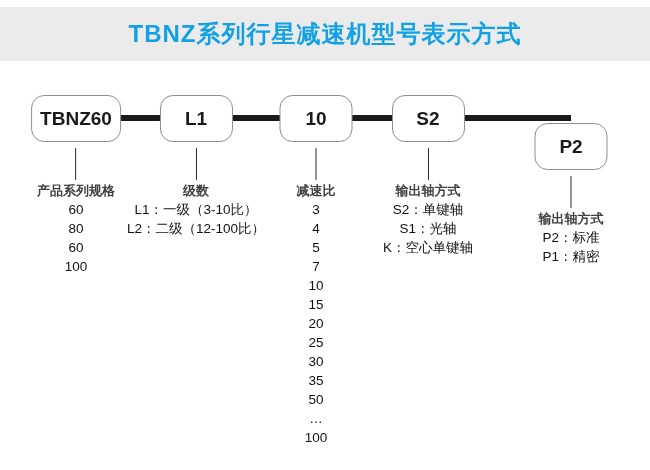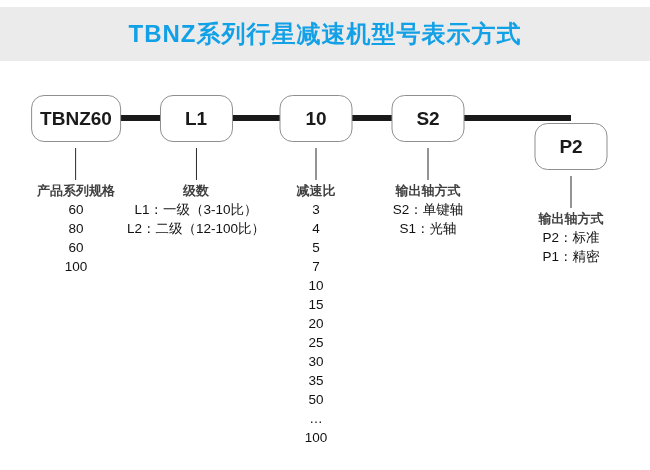--- a/index.html
+++ b/index.html
@@ -106,6 +106,7 @@
     <div class="list">
         <div class="list-item">S2：单键轴</div>
         <div class="list-item">S1：光轴</div>
+        <div class="list-item">K：空心单键轴</div>
       </div>
   </div>
 

